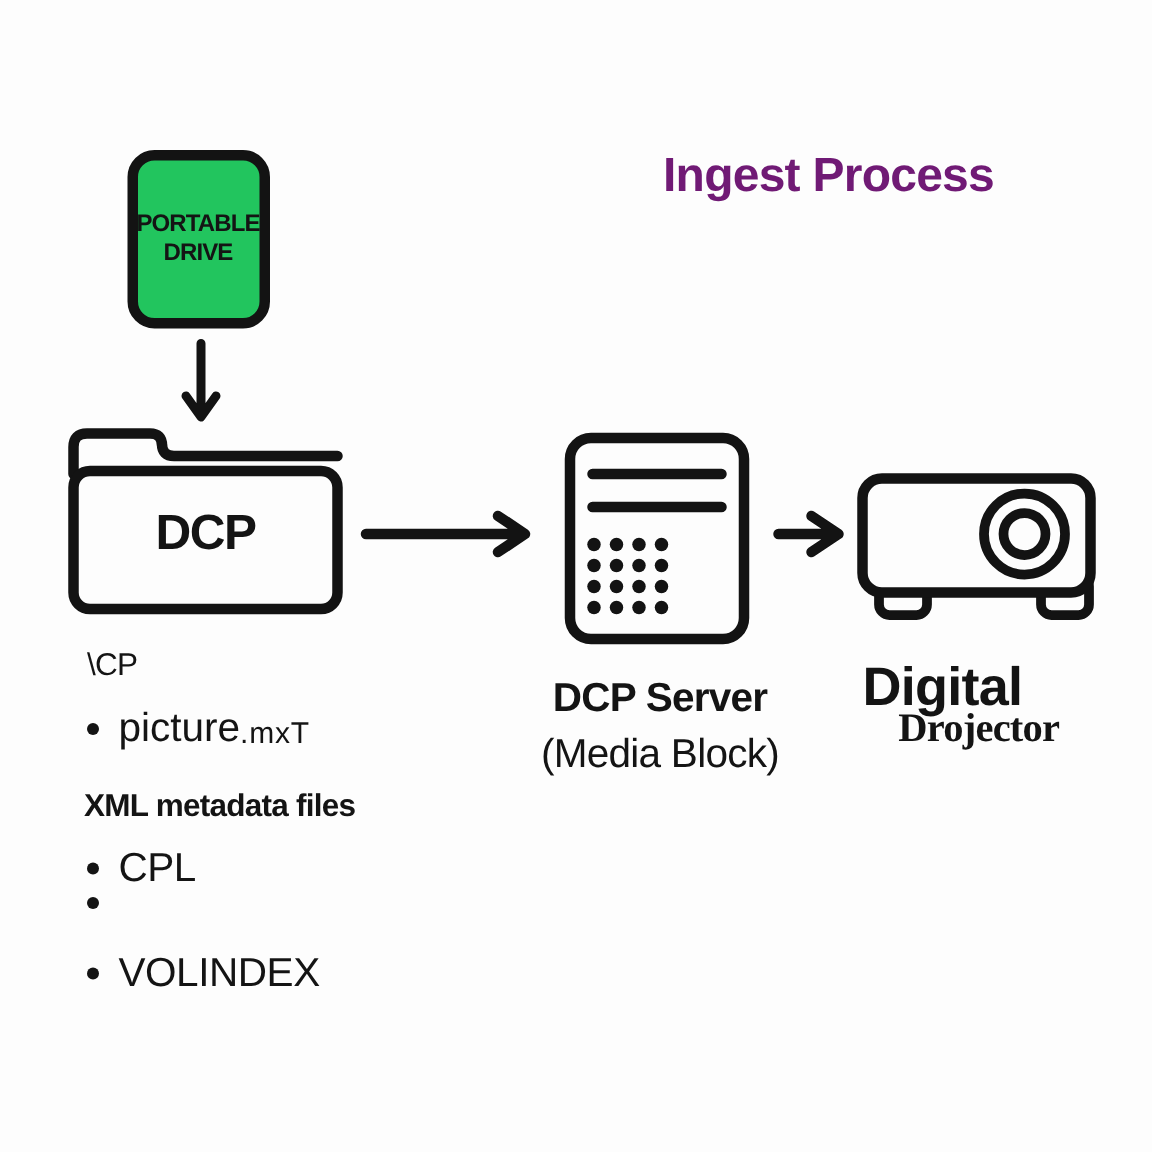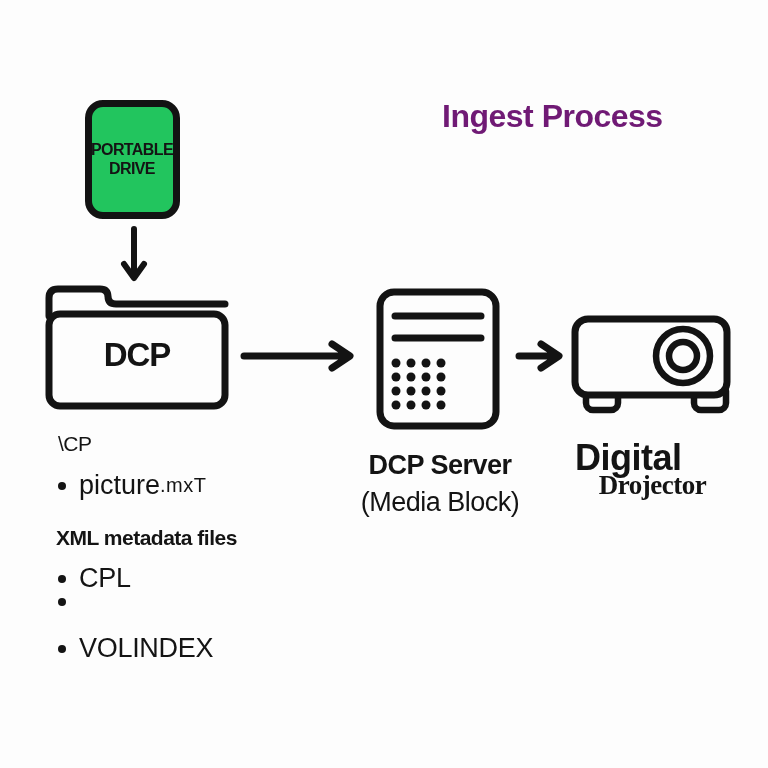--- a/index.html
+++ b/index.html
@@ -45,7 +45,7 @@
   .cp-path{
     left:58px;top:432px;font-size:21px;font-weight:400;letter-spacing:-0.5px;
   }
-  .bullet-row{display:flex;align-items:center;}
+  .bullet-row{display:flex;align-items:flex-end;}
   .bullet{
     width:8px;height:8px;border-radius:50%;background:#141414;
     flex:0 0 auto;align-self:center;margin-right:13px;

